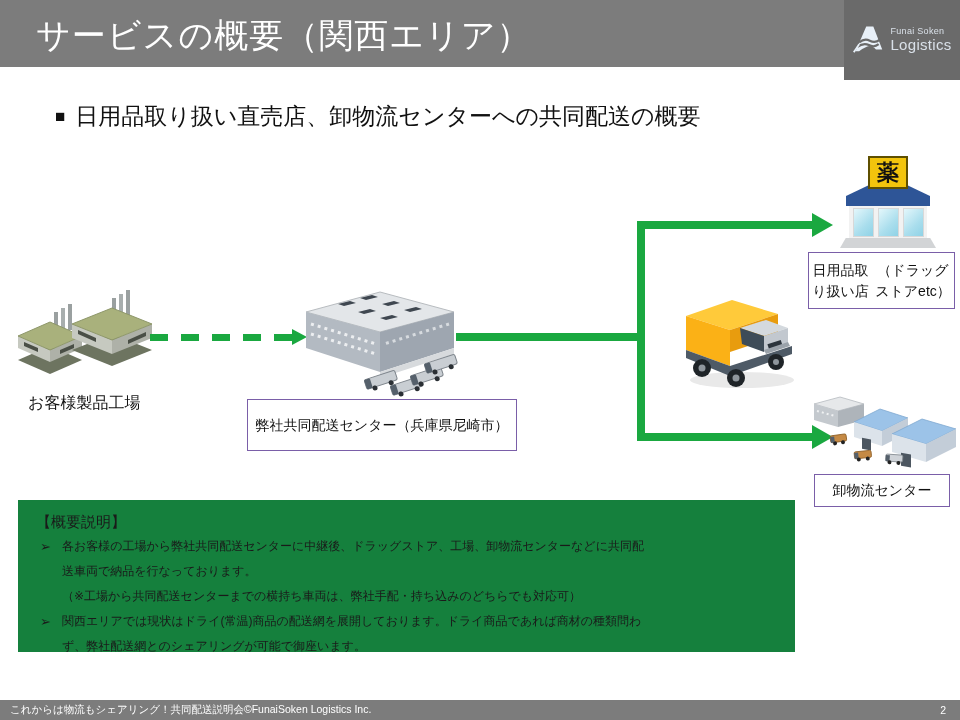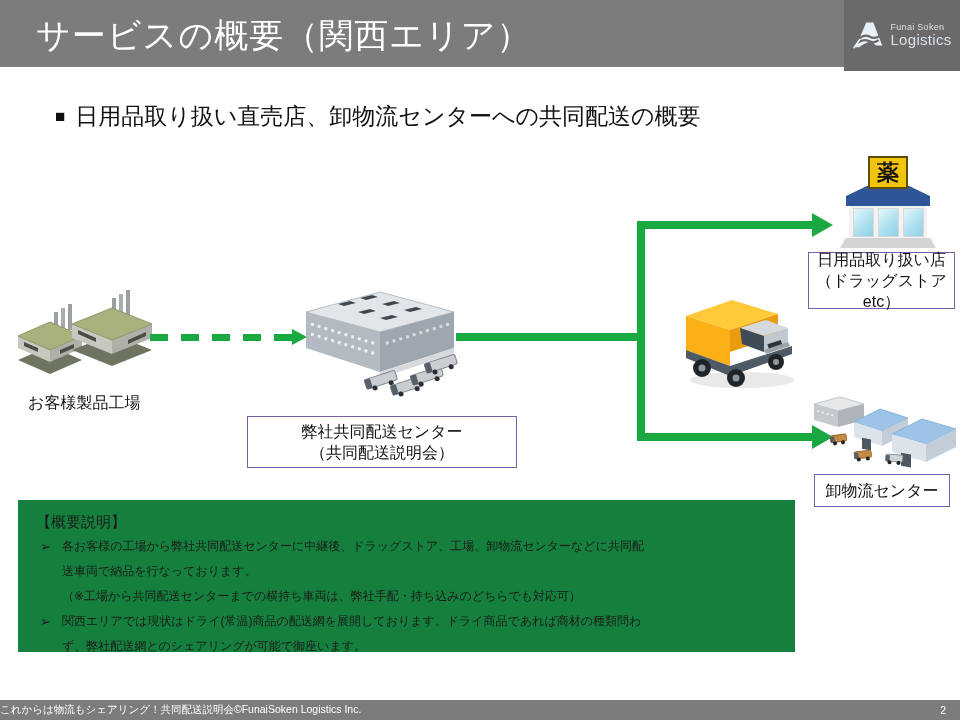--- a/index.html
+++ b/index.html
@@ -19,7 +19,7 @@
     font-size:34px; letter-spacing:1px; white-space:nowrap;
   }
   .logo-block {
-    position:absolute; right:0; top:0; width:116px; height:71px;
+    position:absolute; right:0; top:0; width:116px; height:80px;
     background:#6a6a6a; display:flex; align-items:center; justify-content:center; gap:6px;
   }
   .logo-text { color:#d9e0e8; line-height:1.05; }

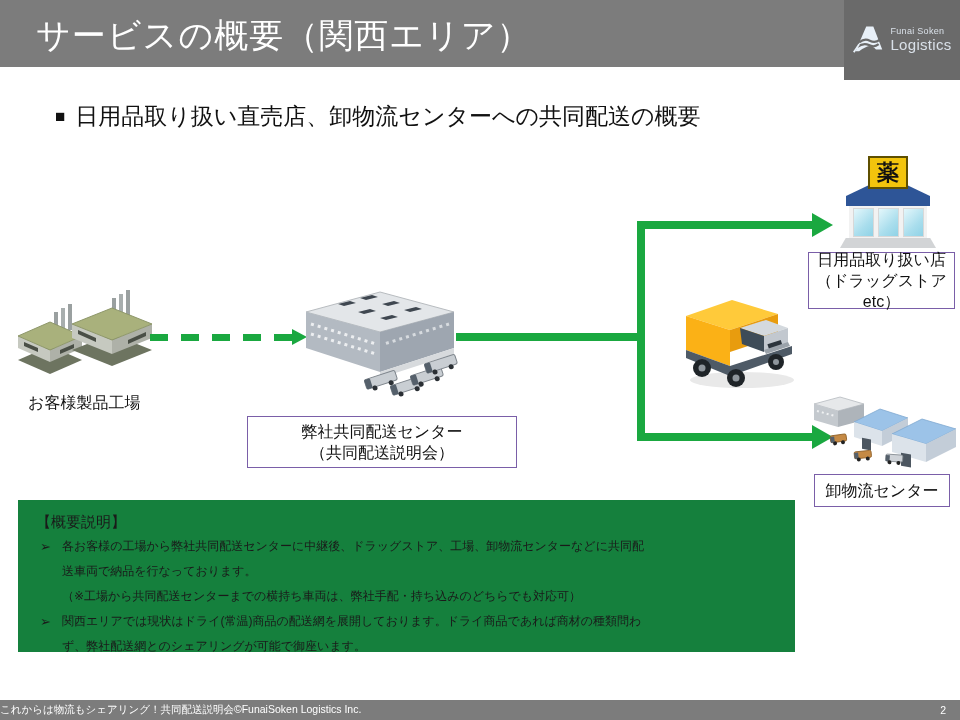--- a/index.html
+++ b/index.html
@@ -39,8 +39,8 @@
   }
   .label-box {
     position:absolute; background:#ffffff; border:1.5px solid #7a5ea8;
-    display:flex; flex-direction:column; align-items:center; justify-content:center;
-    font-size:16px; color:#111; line-height:21px; text-align:center;
+    display:flex; flex-direction:row; align-items:center; justify-content:center;
+    font-size:14px; color:#111; line-height:21px; text-align:center;
   }
   .box-center { left:247px; top:416px; width:270px; height:52px; }
   .box-store  { left:808px; top:252px; width:147px; height:57px; }

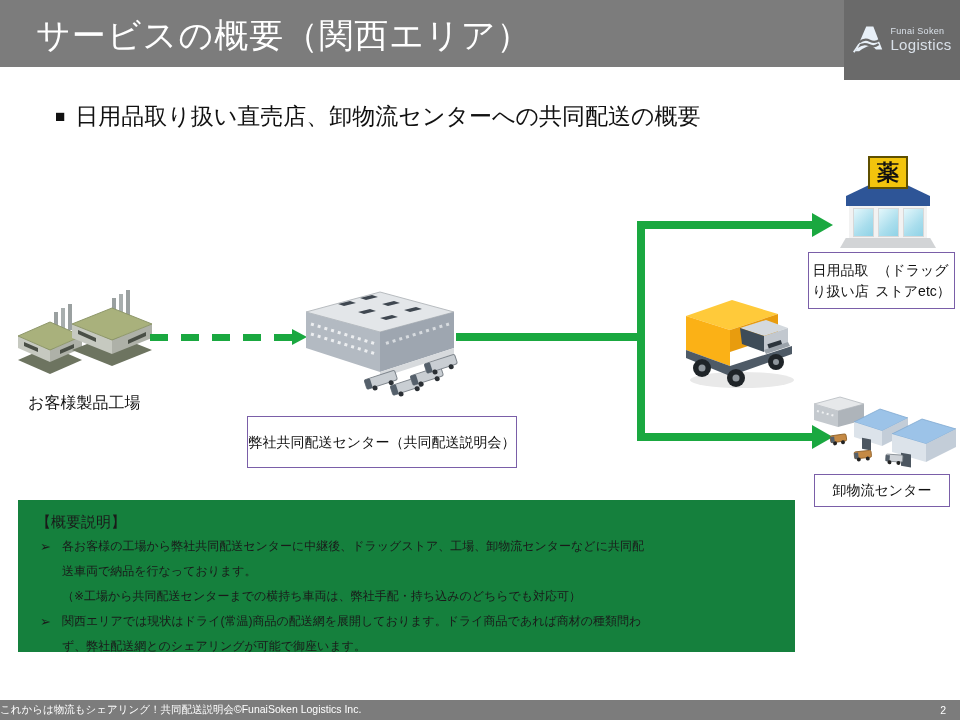--- a/index.html
+++ b/index.html
@@ -42,7 +42,7 @@
     display:flex; flex-direction:row; align-items:center; justify-content:center;
     font-size:14px; color:#111; line-height:21px; text-align:center;
   }
-  .box-center { left:247px; top:416px; width:270px; height:52px; }
+  .box-center { left:247px; top:399px; width:270px; height:52px; }
   .box-store  { left:808px; top:252px; width:147px; height:57px; }
   .box-wholesale { left:814px; top:474px; width:136px; height:33px; }
   

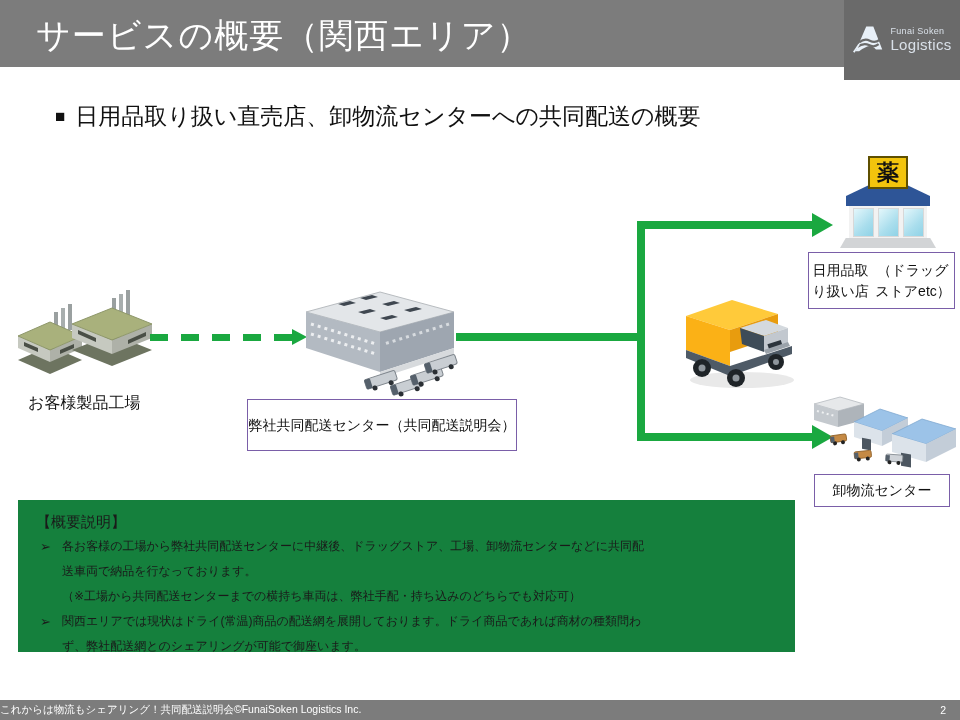--- a/index.html
+++ b/index.html
@@ -214,7 +214,7 @@
 
   <div class="label-box box-center">
     <div>弊社共同配送センター</div>
-    <div>（共同配送説明会）</div>
+    <div>（兵庫県尼崎市）</div>
   </div>
 
   <div class="gr arr-main"></div>

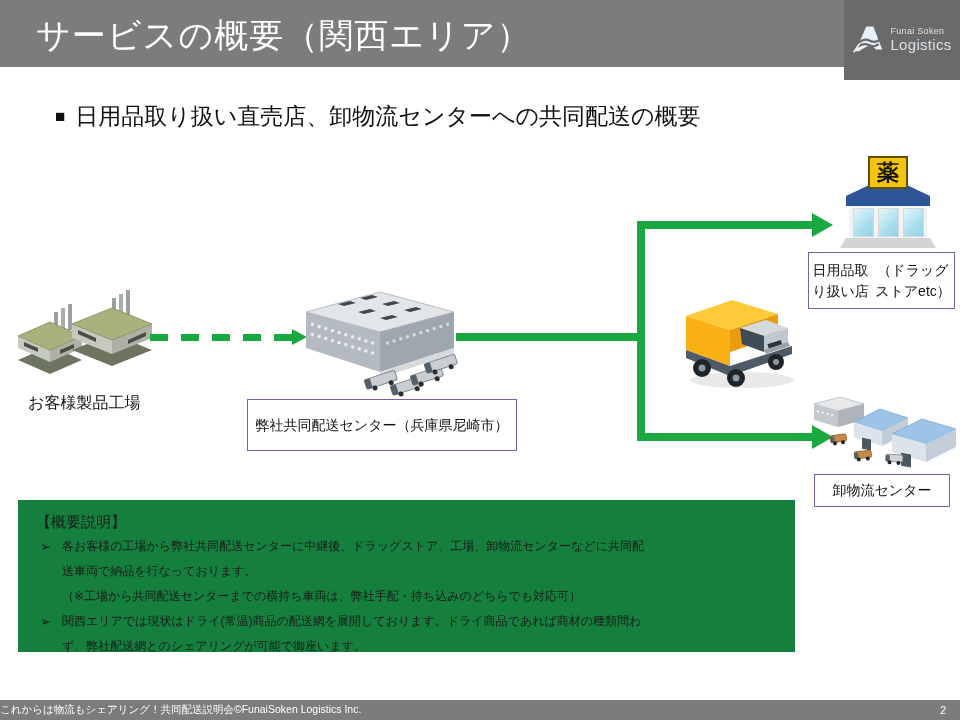--- a/index.html
+++ b/index.html
@@ -102,7 +102,7 @@
     position:absolute; left:0; top:700px; width:960px; height:20px; background:#7c7c7c;
     color:#ffffff; display:flex; align-items:center;
   }
-  .footer .ft { font-size:10.5px; flex:1; white-space:nowrap; }
+  .footer .ft { font-size:10.5px; margin-left:10px; flex:1; white-space:nowrap; }
   .footer .pg { font-size:10.5px; margin-right:14px; }
 </style>
 </head>

